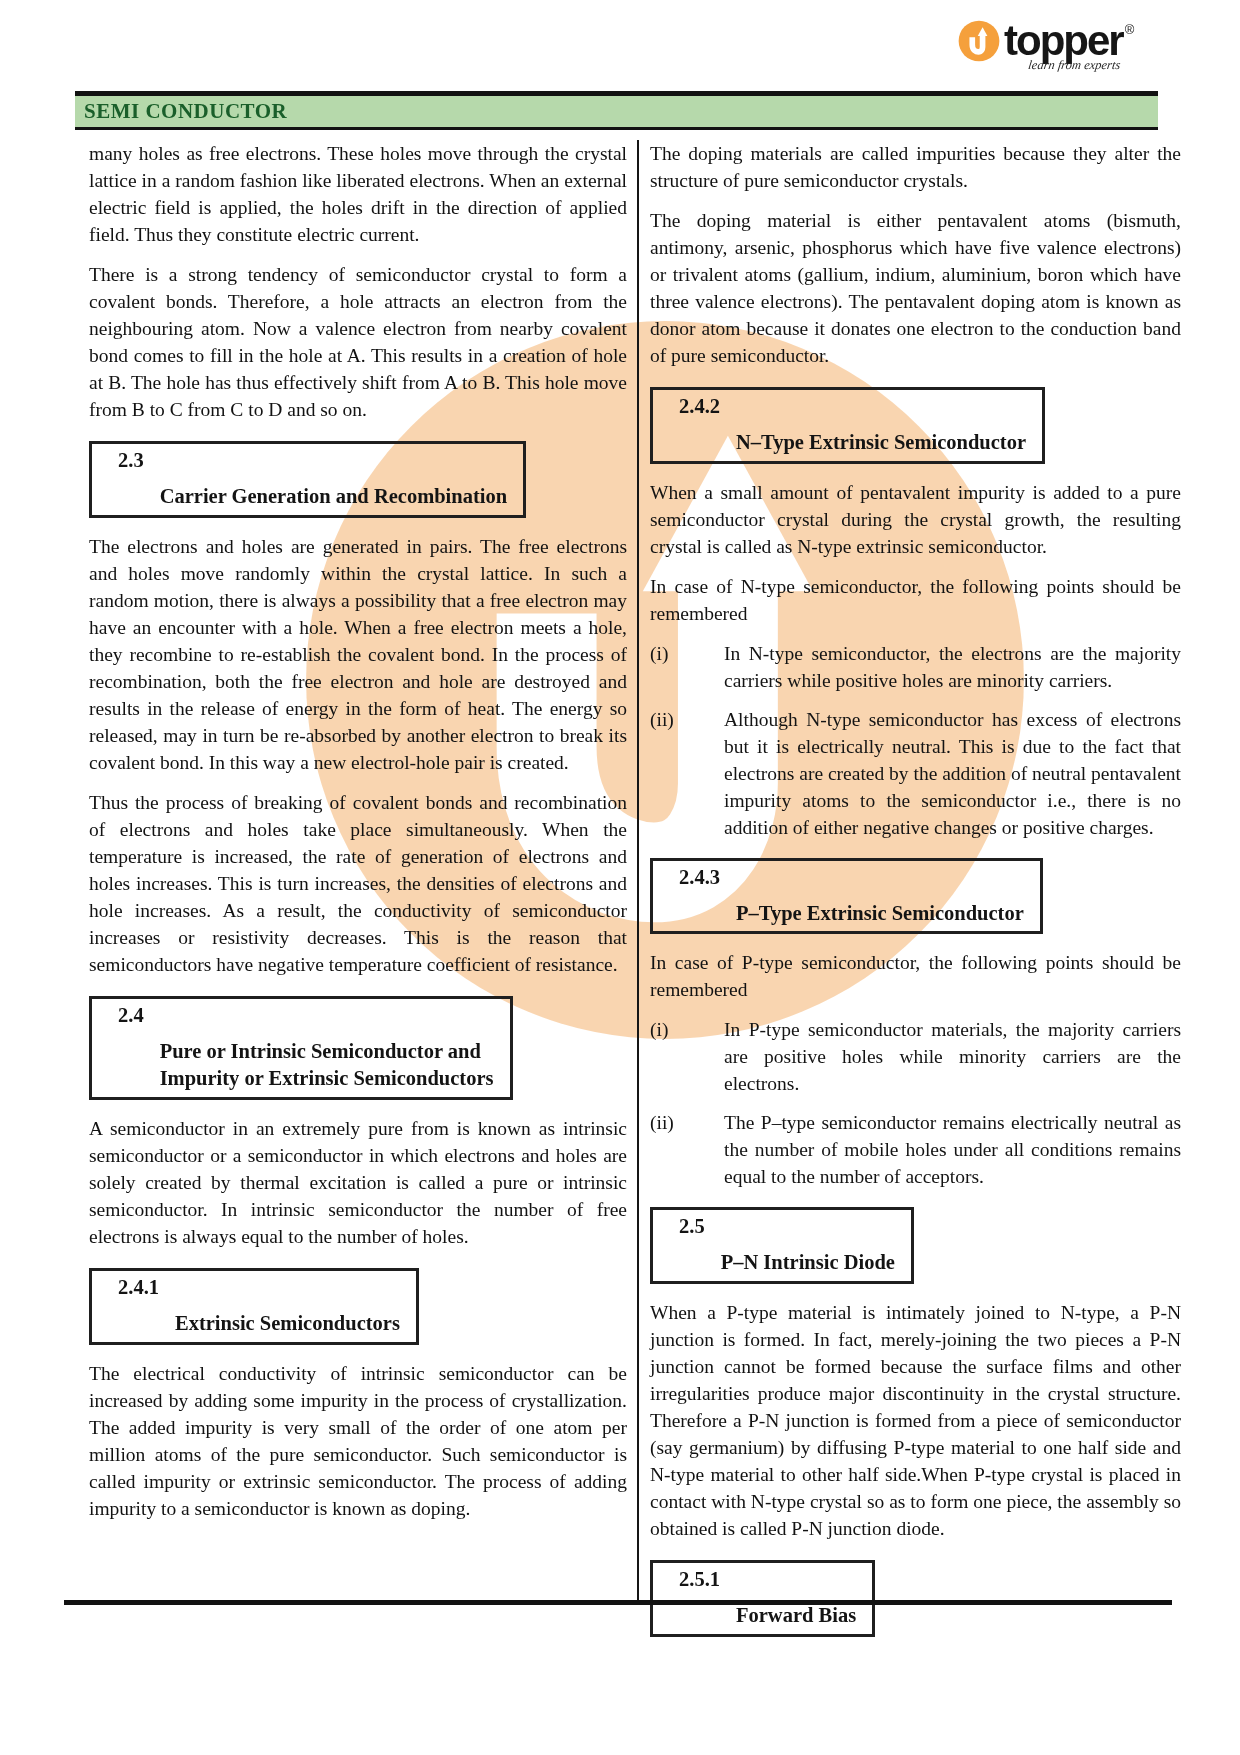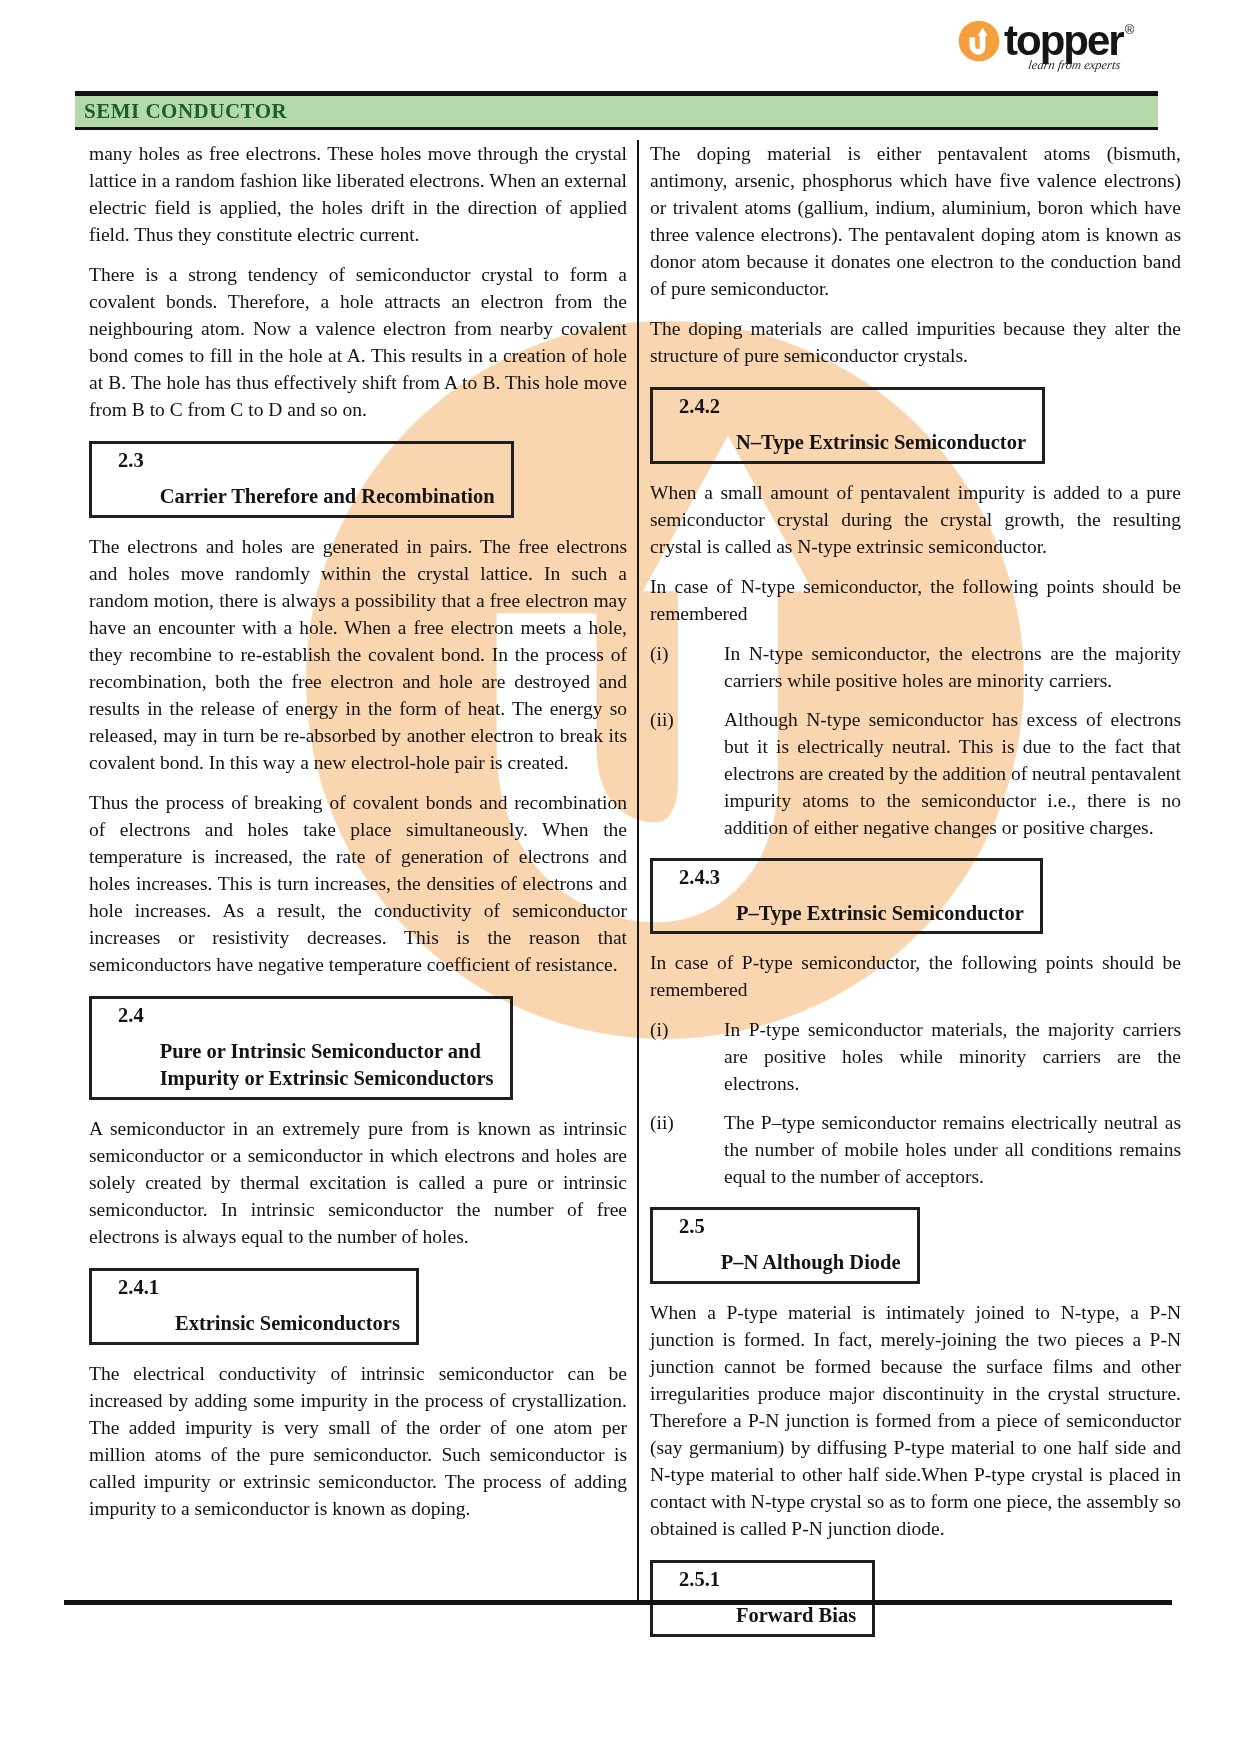--- a/index.html
+++ b/index.html
@@ -104,8 +104,8 @@
     </div>
   <div class="col-divider"></div>
   <div class="col-right" id="right-col">
+      <p class="para">The doping materials are called impurities because they alter the structure of pure semiconductor crystals.</p>
       <p class="para">The doping material is either pentavalent atoms (bismuth, antimony, arsenic, phosphorus which have five valence electrons) or trivalent atoms (gallium, indium, aluminium, boron which have three valence electrons).  The pentavalent doping atom is known as donor atom because it donates one electron to the conduction band of pure semiconductor.</p>
-      <p class="para">The doping materials are called impurities because they alter the structure of pure semiconductor crystals.</p>
       <div><div class="h-box">
           <span class="h-num">2.4.2</span>
           <span class="h-lines">

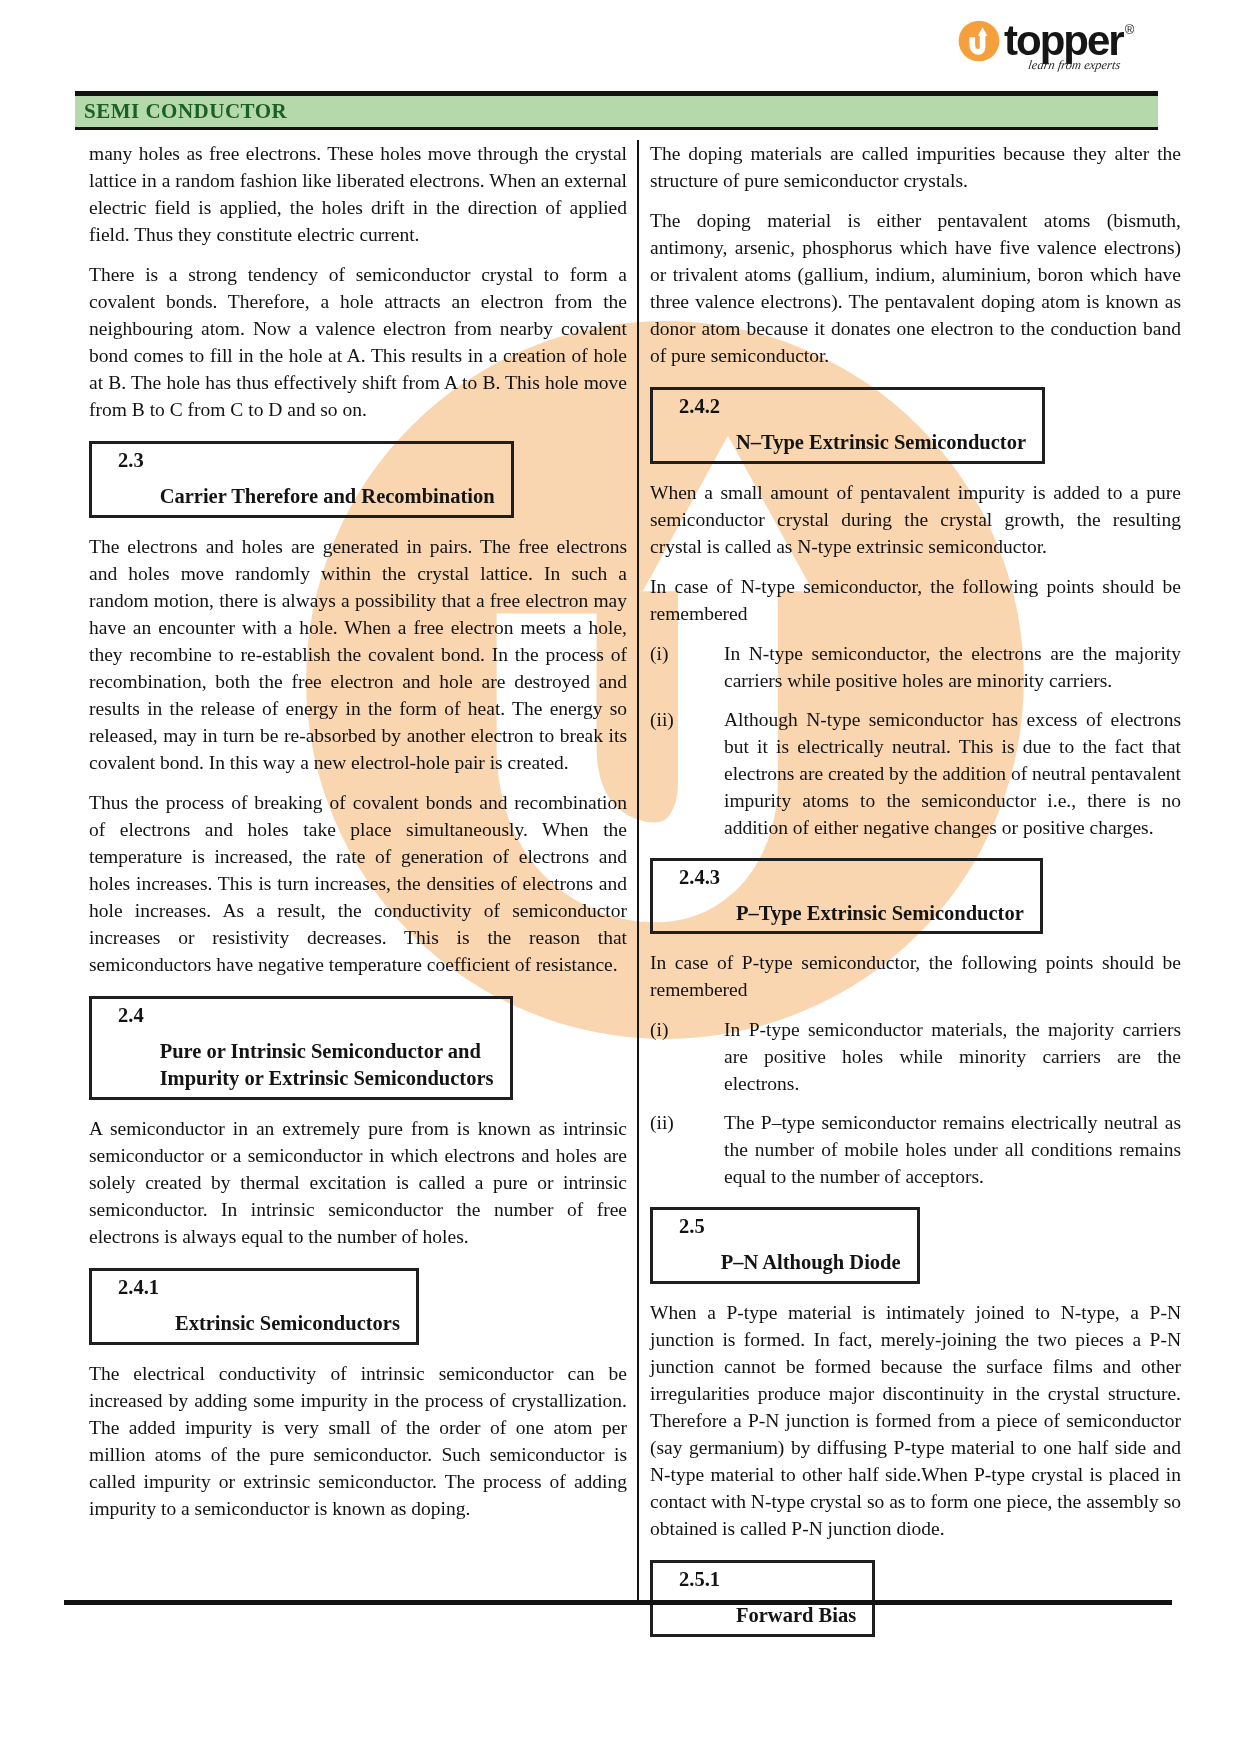--- a/index.html
+++ b/index.html
@@ -81,7 +81,7 @@
       <div><div class="h-box">
           <span class="h-num">2.3</span>
           <span class="h-lines">
-            <span>Carrier Therefore and Recombination</span>
+            <span>Carrier Generation and Recombination</span>
           </span>
         </div></div>
       <p class="para">The electrons and holes are generated in pairs.  The free electrons and holes move randomly within the crystal lattice.  In such a random motion, there is always a possibility that a free electron may have an encounter with a hole.  When a free electron meets a hole, they recombine to re-establish the covalent bond.  In the process of recombination, both the free electron and hole are destroyed and results in the release of energy in the form of heat. The energy so released, may in turn be re-absorbed by another electron to break its covalent bond.  In this way a new electrol-hole pair is created.</p>

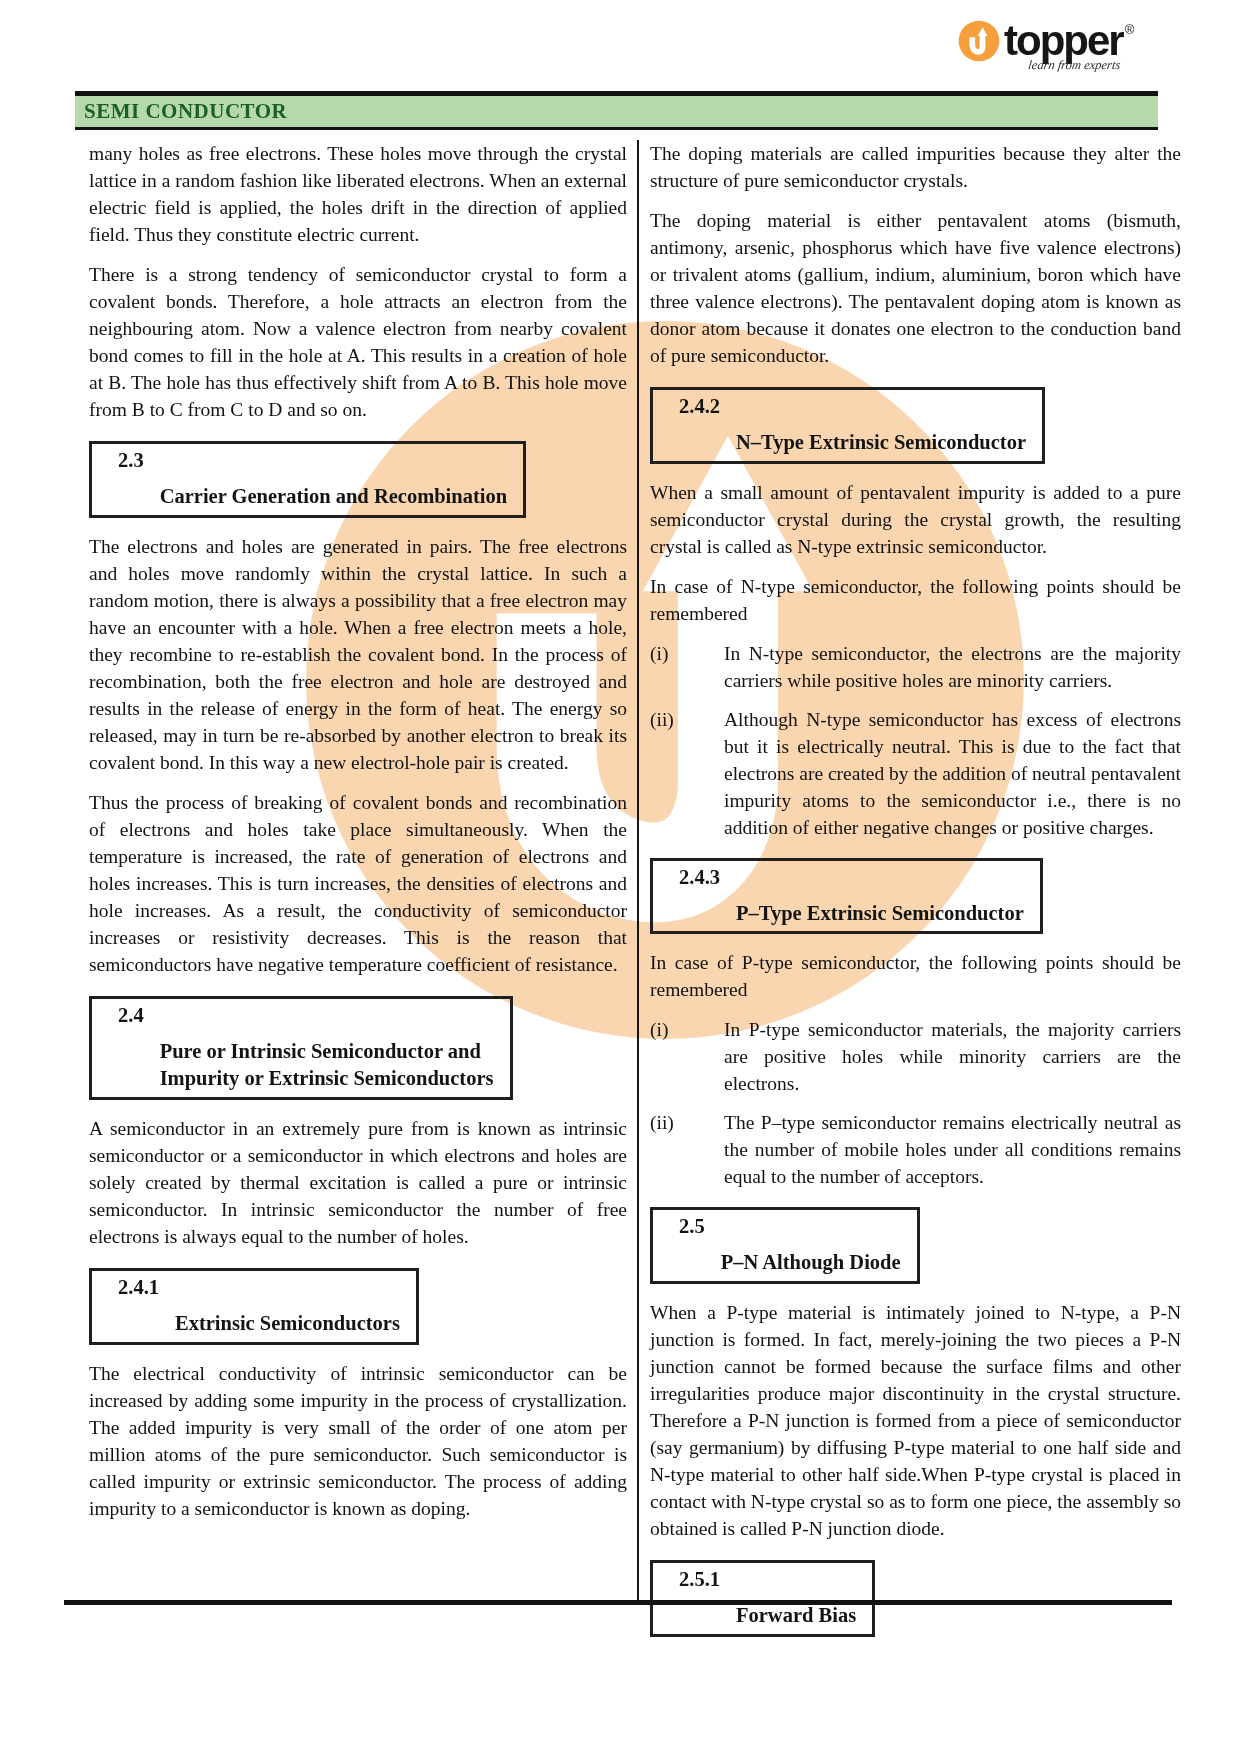--- a/index.html
+++ b/index.html
@@ -140,7 +140,7 @@
       <div><div class="h-box">
           <span class="h-num">2.5</span>
           <span class="h-lines">
-            <span>P–N Although Diode</span>
+            <span>P–N Intrinsic Diode</span>
           </span>
         </div></div>
       <p class="para">When a P-type material is intimately joined to N-type, a P-N junction is formed.  In fact, merely-joining the two pieces a P-N junction cannot be formed because the surface films and other irregularities produce major discontinuity in the crystal structure. Therefore a P-N junction is formed from a piece of semiconductor (say germanium) by diffusing P-type material to one half side and N-type material to other half side.When P-type crystal is placed in contact with N-type crystal so as to form one piece, the assembly so obtained is called P-N junction diode.</p>

